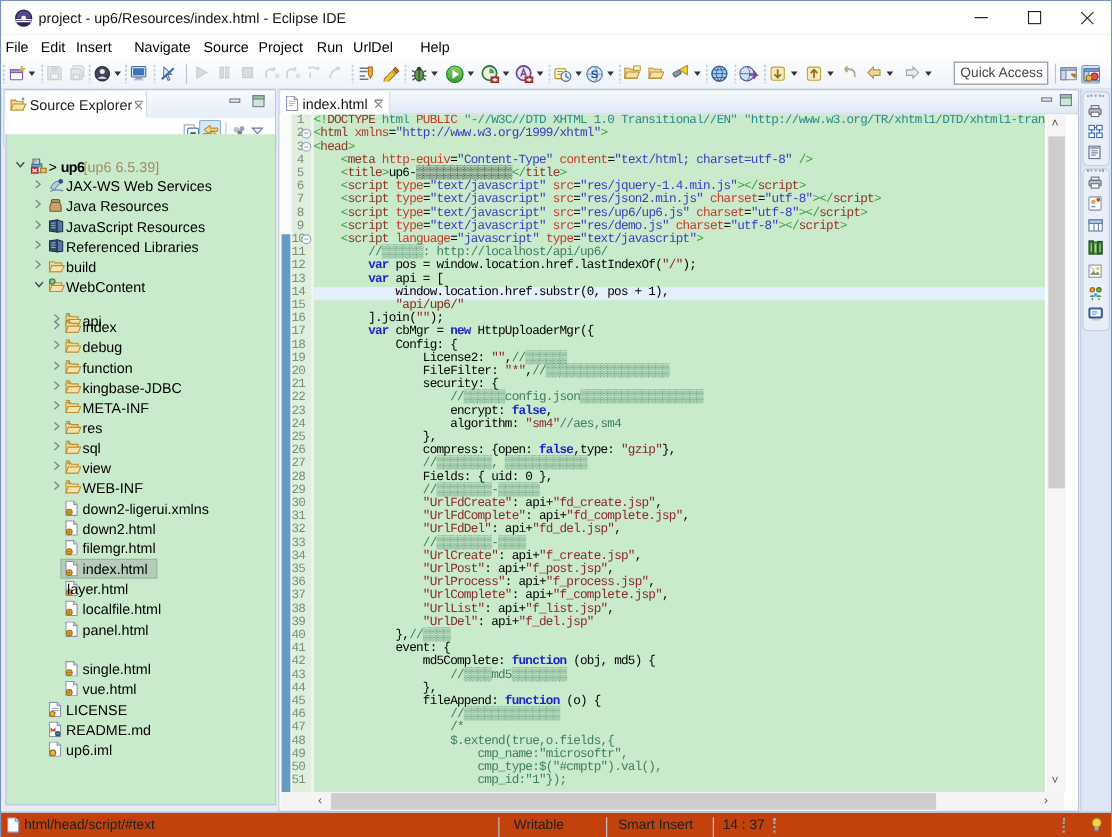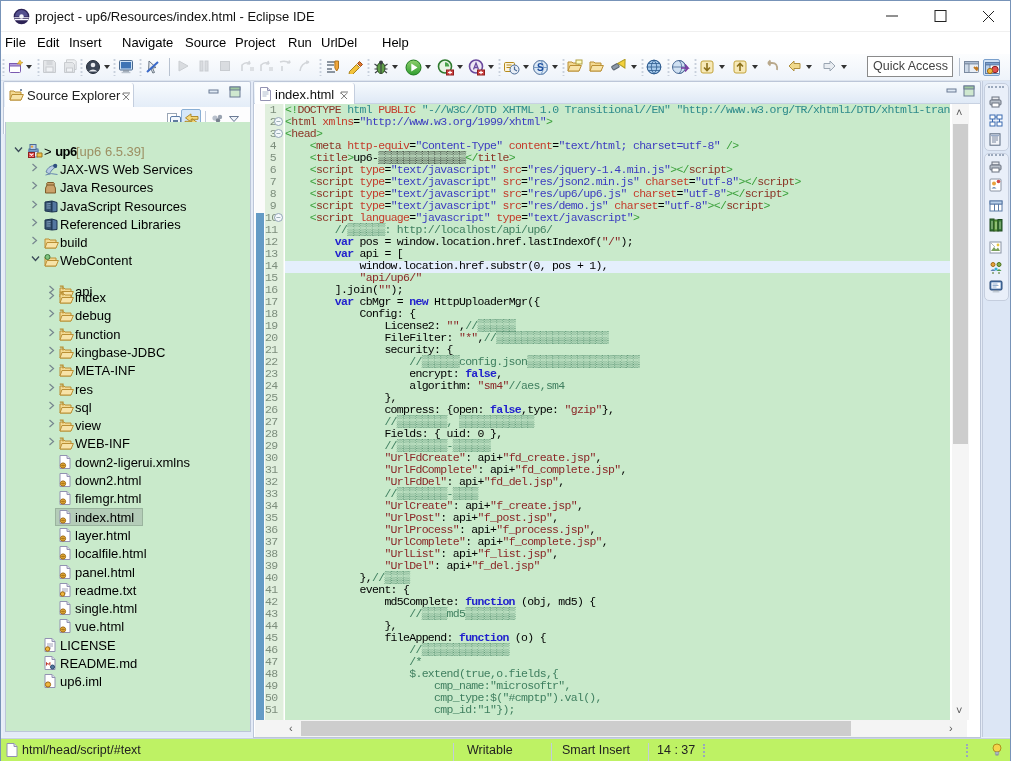--- a/index.html
+++ b/index.html
@@ -564,7 +564,7 @@
               <circle cx="4" cy="10.5" r="2.6" fill="#f0b73f" stroke="#a06a10"></circle>
               <path d="M2 10.5 h4 M4 8.6 v3.8" stroke="#a06a10" stroke-width="0.7"></path>
             </svg></span>
-          <span class="tlabel" style="left:69px">layer.html</span>
+          <span class="tlabel" style="left:55px">layer.html</span>
         </div>
 <div class="trow" style="top:422.2px">
           <span class="ticon" style="left:53px"><svg width="12" height="14" viewBox="0 0 12 14">

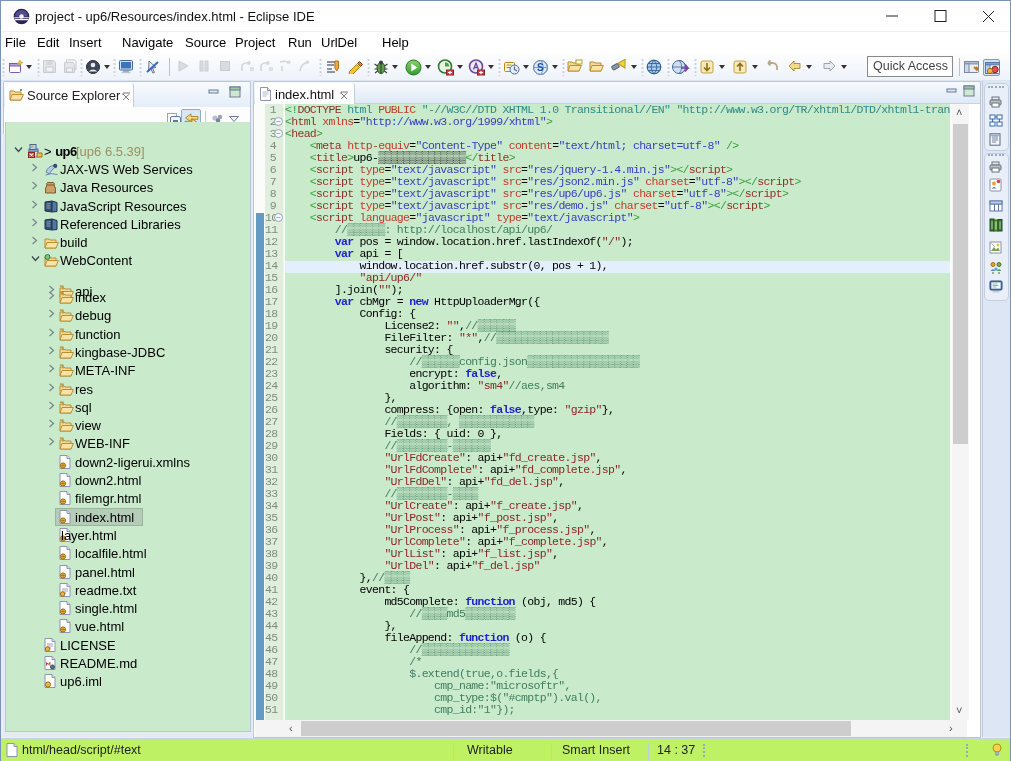--- a/index.html
+++ b/index.html
@@ -584,15 +584,6 @@
             </svg></span>
           <span class="tlabel" style="left:69px">panel.html</span>
         </div>
-<div class="trow" style="top:458.8px">
-          <span class="ticon" style="left:53px"><svg width="12" height="14" viewBox="0 0 12 14">
-              <path d="M1 0.5 L8 0.5 L11 3.5 L11 13.5 L1 13.5 Z" fill="#fff" stroke="#9292b2"></path>
-              <path d="M8 0.5 L8 3.5 L11 3.5" fill="#dadaea" stroke="#9292b2"></path>
-              <path d="M3 6 h6 M3 8 h6 M3 10 h4" stroke="#8a8aa8" stroke-width="0.8"></path>
-              <circle cx="3.6" cy="11" r="2.2" fill="#f0b73f" stroke="#a06a10"></circle>
-            </svg></span>
-          <span class="tlabel" style="left:69px">readme.txt</span>
-        </div>
 <div class="trow" style="top:477.1px">
           <span class="ticon" style="left:53px"><svg width="12" height="14" viewBox="0 0 12 14">
               <path d="M1 0.5 L8 0.5 L11 3.5 L11 13.5 L1 13.5 Z" fill="#fff" stroke="#9292b2"></path>

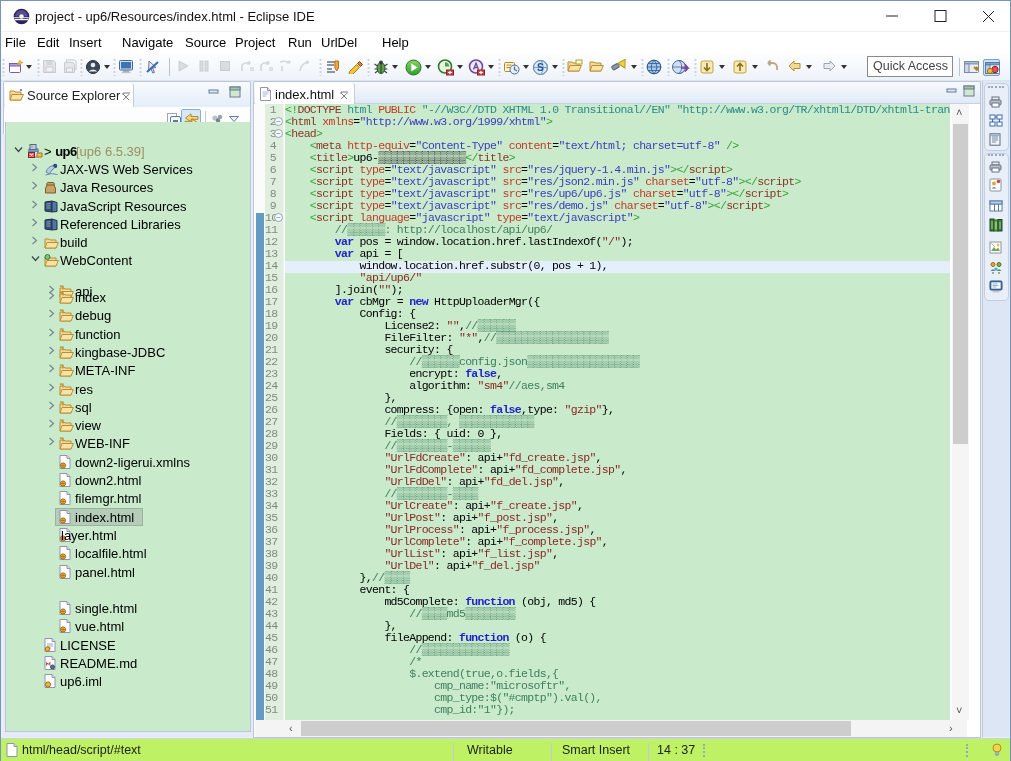--- a/index.html
+++ b/index.html
@@ -69,7 +69,7 @@
 .rsi{position:absolute;left:6px}
 .rsgrip{position:absolute;left:5px;width:16px;height:3px;border-top:2px dotted #9aa8bc}
 
-#status{position:absolute;left:0;top:737px;width:100%;height:24px;background:#bef264;border-top:1px solid #c8d2e4;font-size:12.5px;color:#222}
+#status{position:absolute;left:0;top:737px;width:100%;height:24px;background:#c2410c;border-top:1px solid #c8d2e4;font-size:12.5px;color:#222}
 #status span{position:absolute;top:4px}
 .ssep{position:absolute;top:2px;width:1px;height:20px;background:#c2cbdc}
 </style></head><body>

